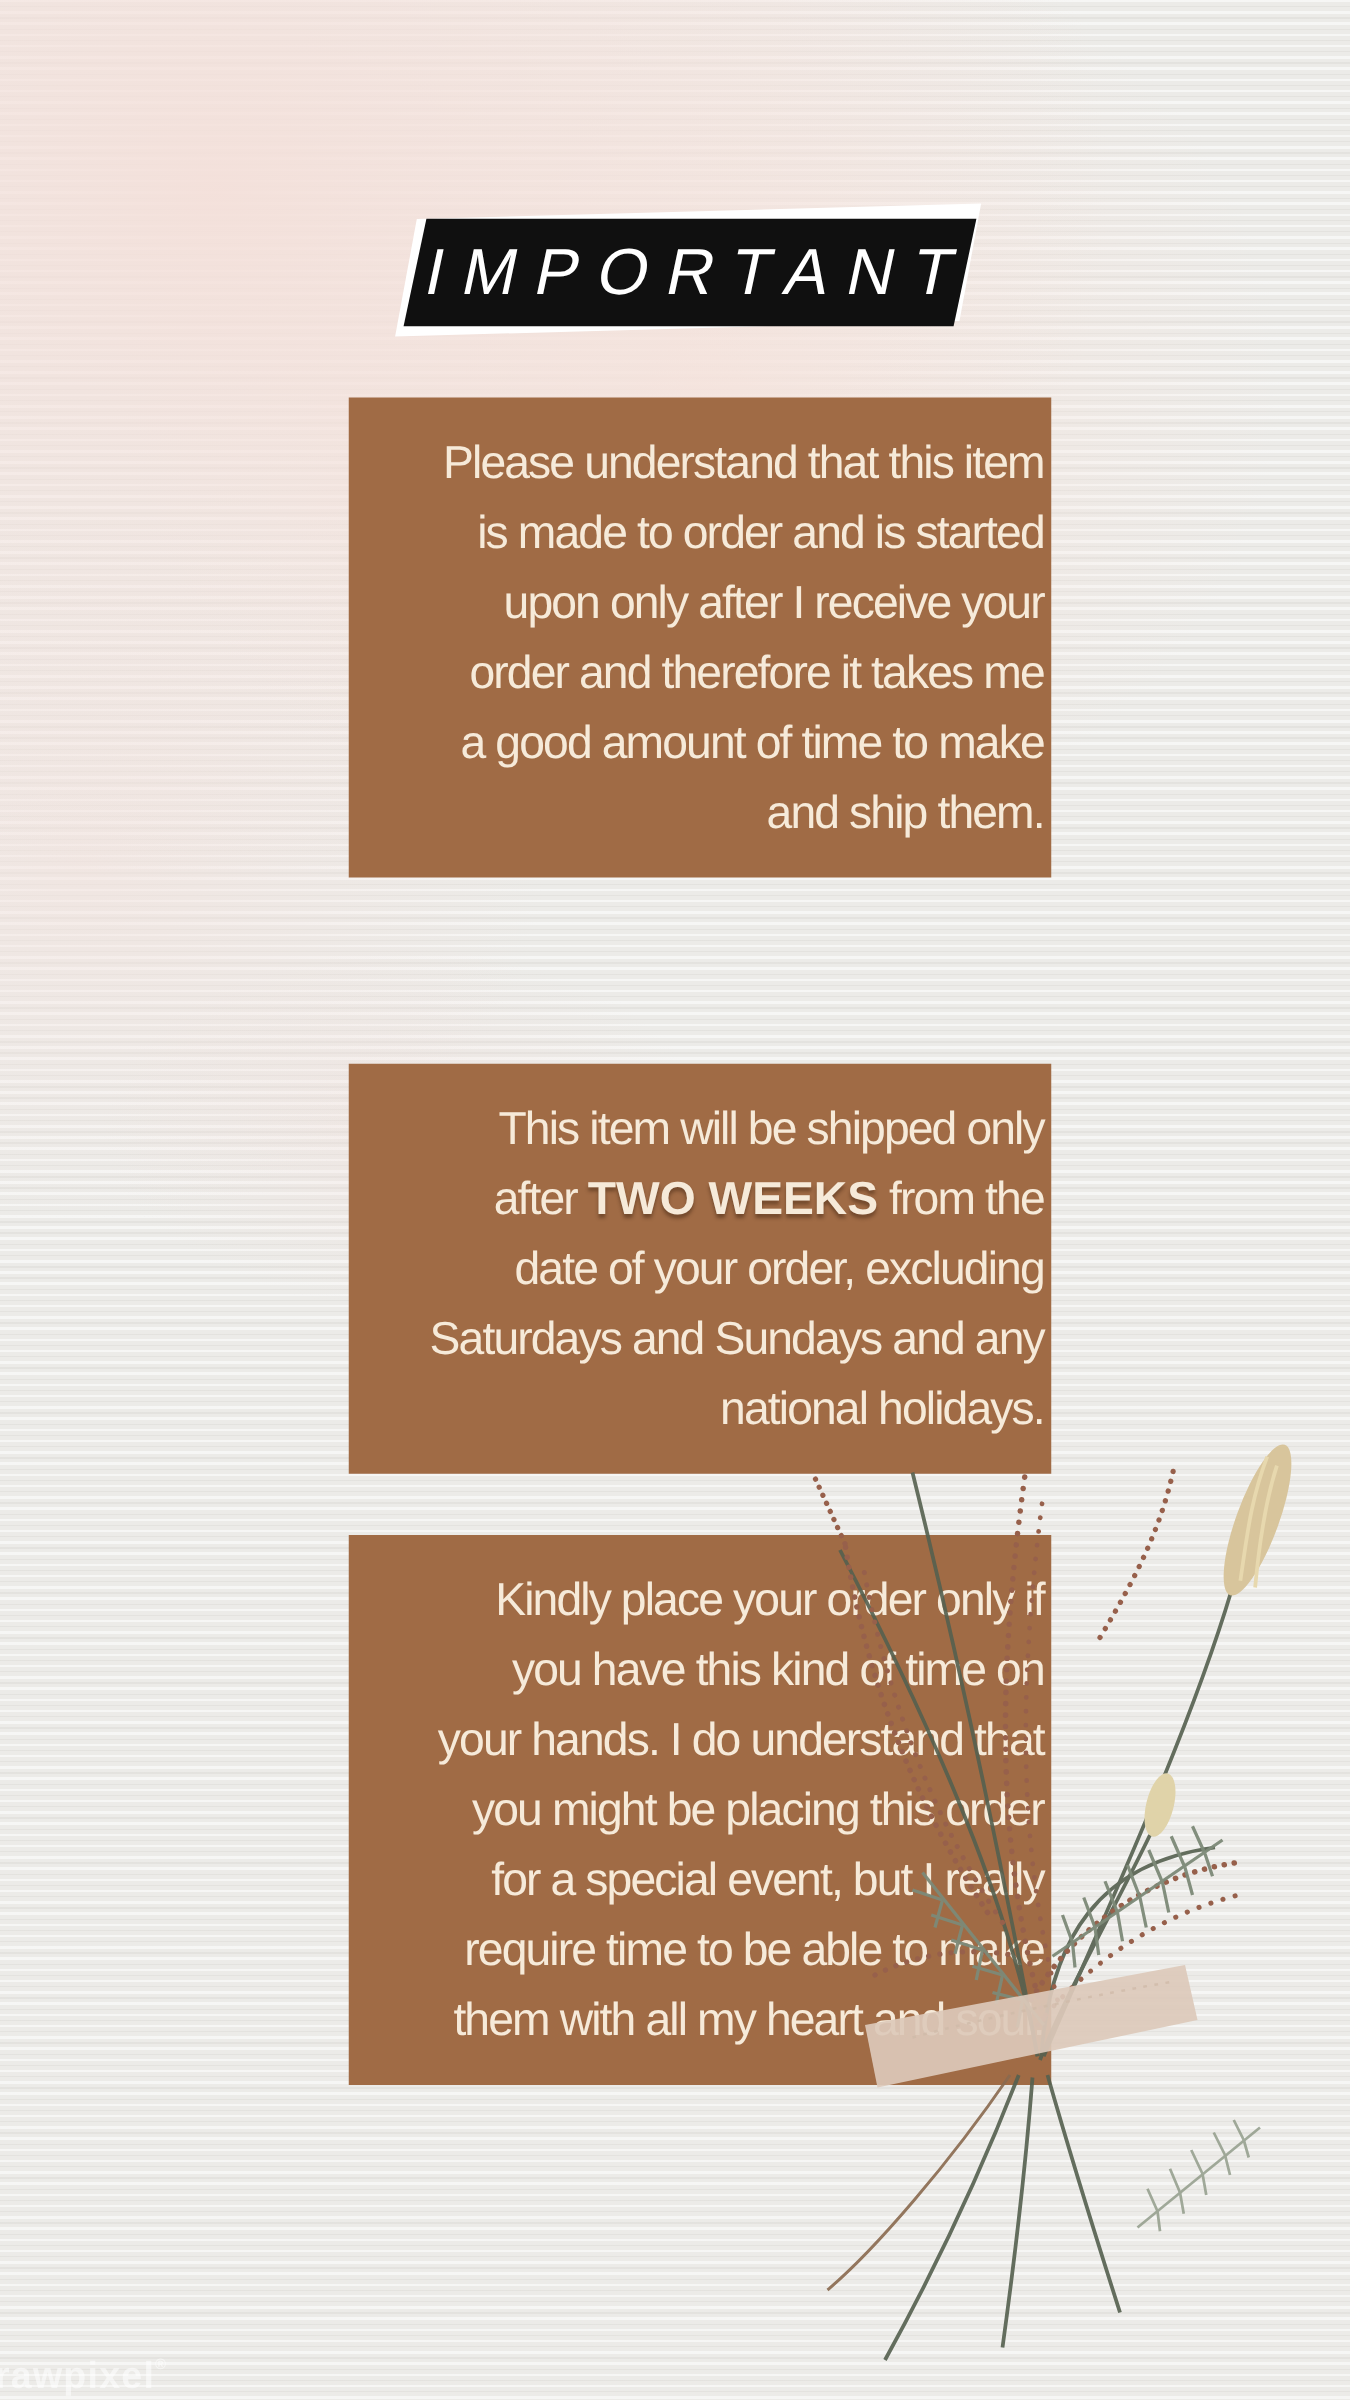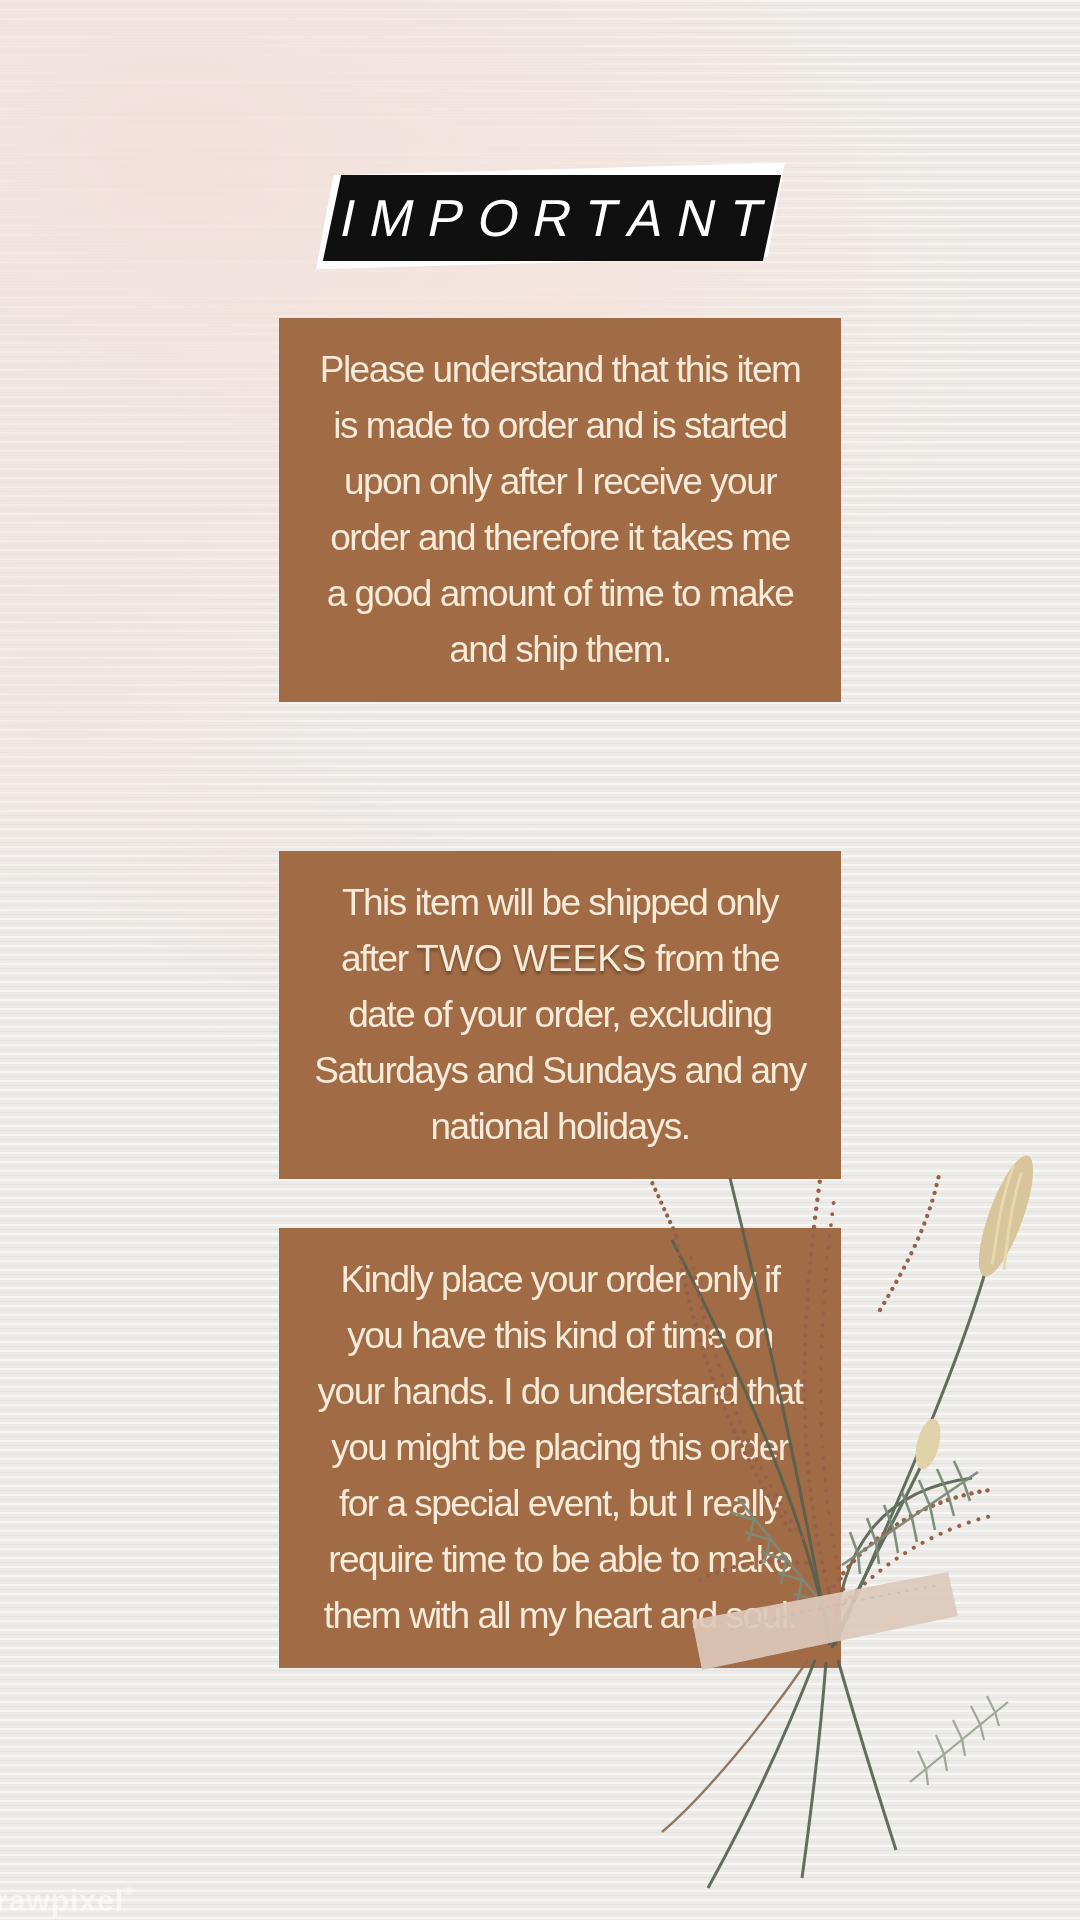--- a/index.html
+++ b/index.html
@@ -43,7 +43,7 @@
     position:absolute;left:279px;width:562px;box-sizing:border-box;
     background:var(--box-brown,#a06b45);
     color:var(--text-cream,#f6ead9);
-    text-align:center;
+    text-align:right;
     font-size:37px;letter-spacing:-1.5px;line-height:56px;
     padding:24px 6px;
   }

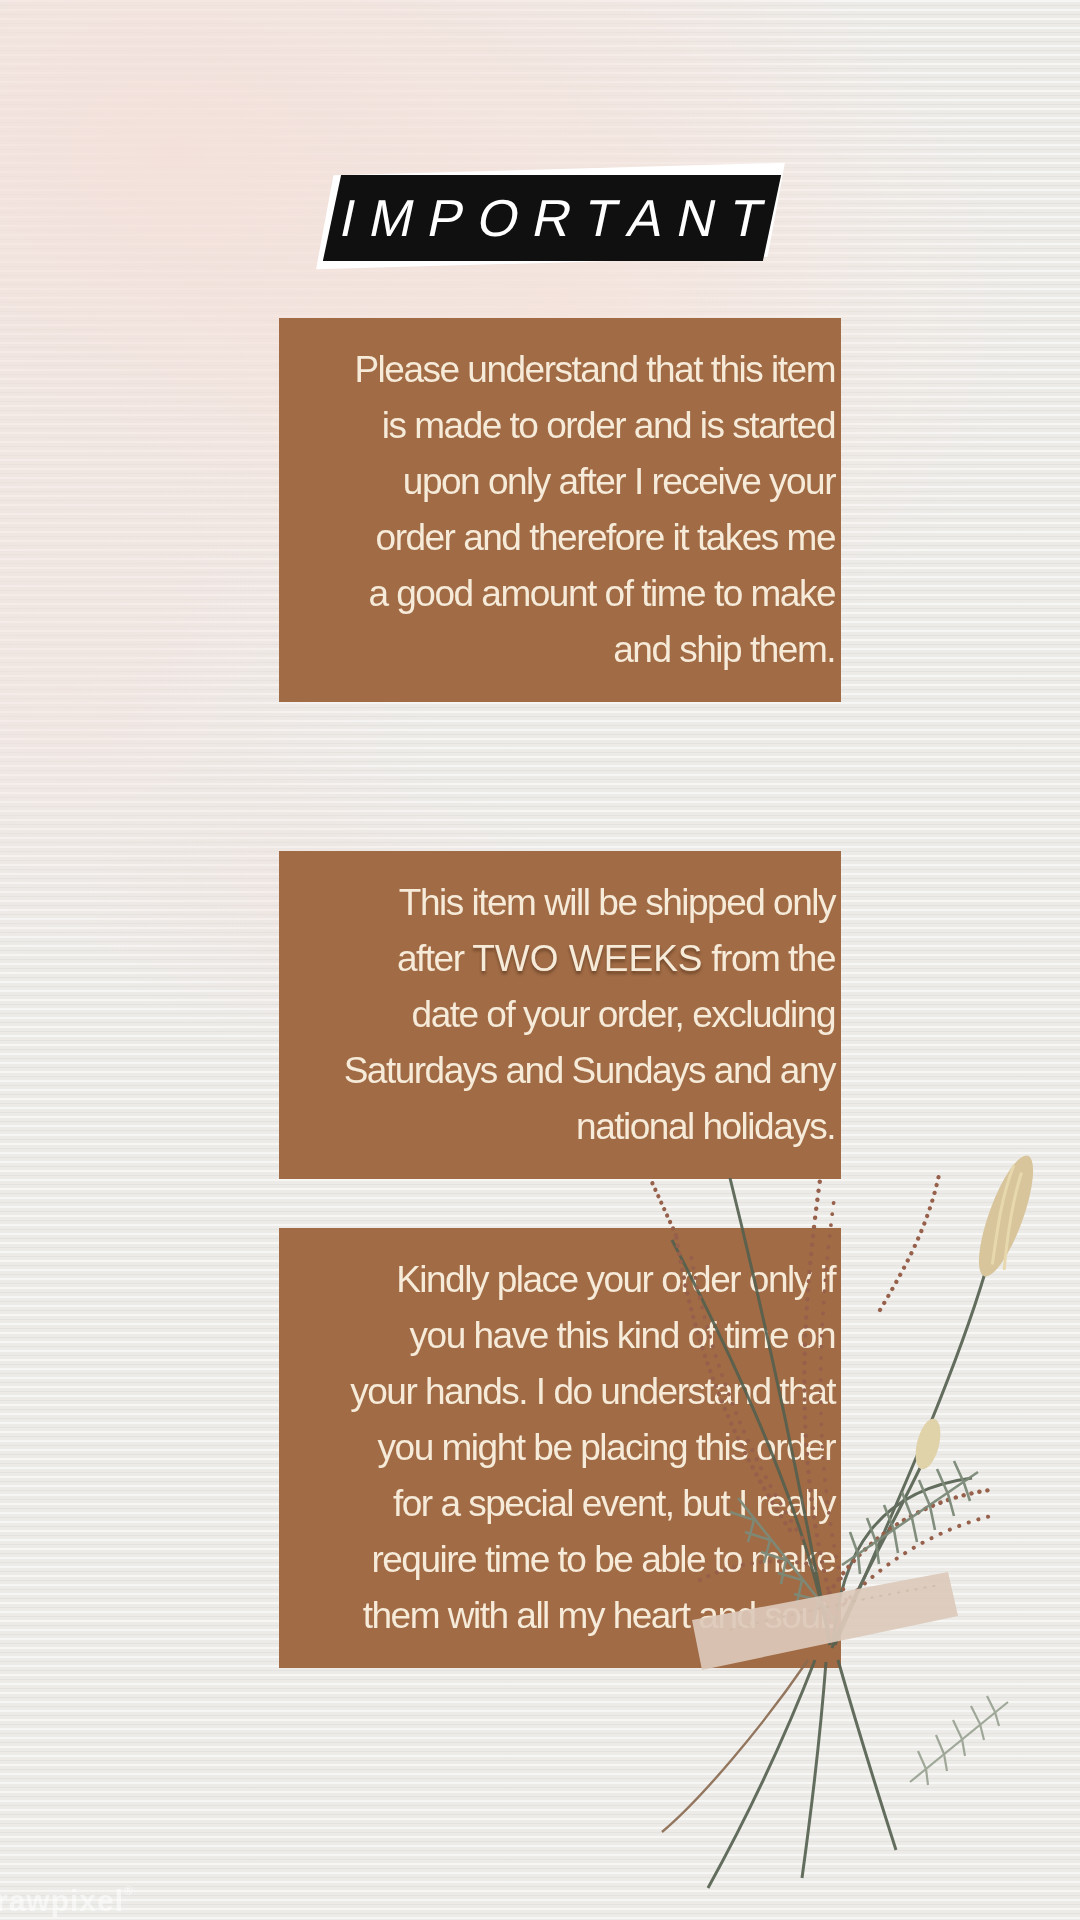--- a/index.html
+++ b/index.html
@@ -53,6 +53,7 @@
   .hl{
     letter-spacing:0;
     text-shadow:0 3px 3px rgba(45,22,8,.40);
+    font-weight:bold;
   }
 
   

